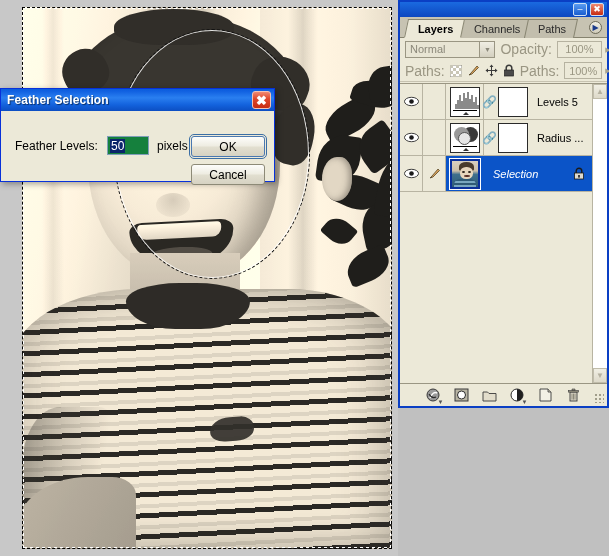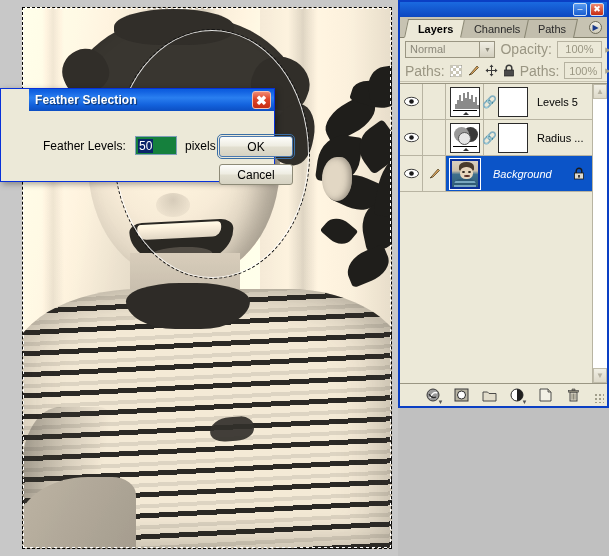--- a/index.html
+++ b/index.html
@@ -179,7 +179,6 @@
     border: 1px solid #0831d9;
     box-shadow: 2px 2px 6px rgba(0,0,0,.35);
     z-index: 40;
-    padding-left: 28px;
   }
   #feather-titlebar {
     height: 22px;

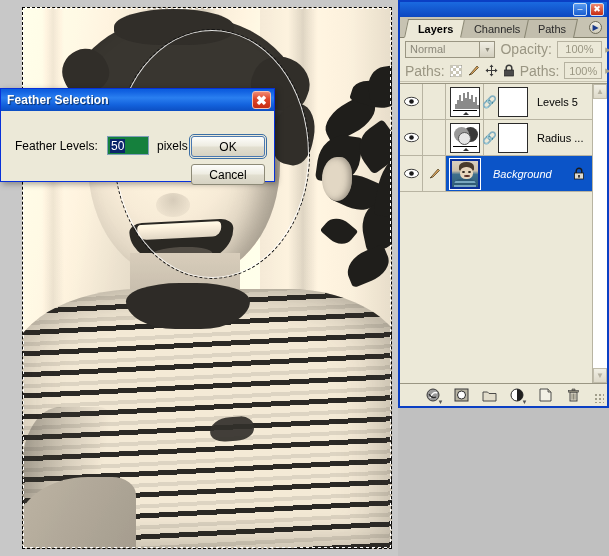--- a/index.html
+++ b/index.html
@@ -649,7 +649,7 @@
             </div>
           </div>
         </div>
-        <div class="layer-name">Background</div>
+        <div class="layer-name">Selection</div>
         <div class="lock-badge">
           <svg width="12" height="13" viewBox="0 0 12 13">
             <path d="M3.2 6 V4 a2.8 2.8 0 0 1 5.6 0 V6" fill="none" stroke="#1a1a1a" stroke-width="1.4"></path>

